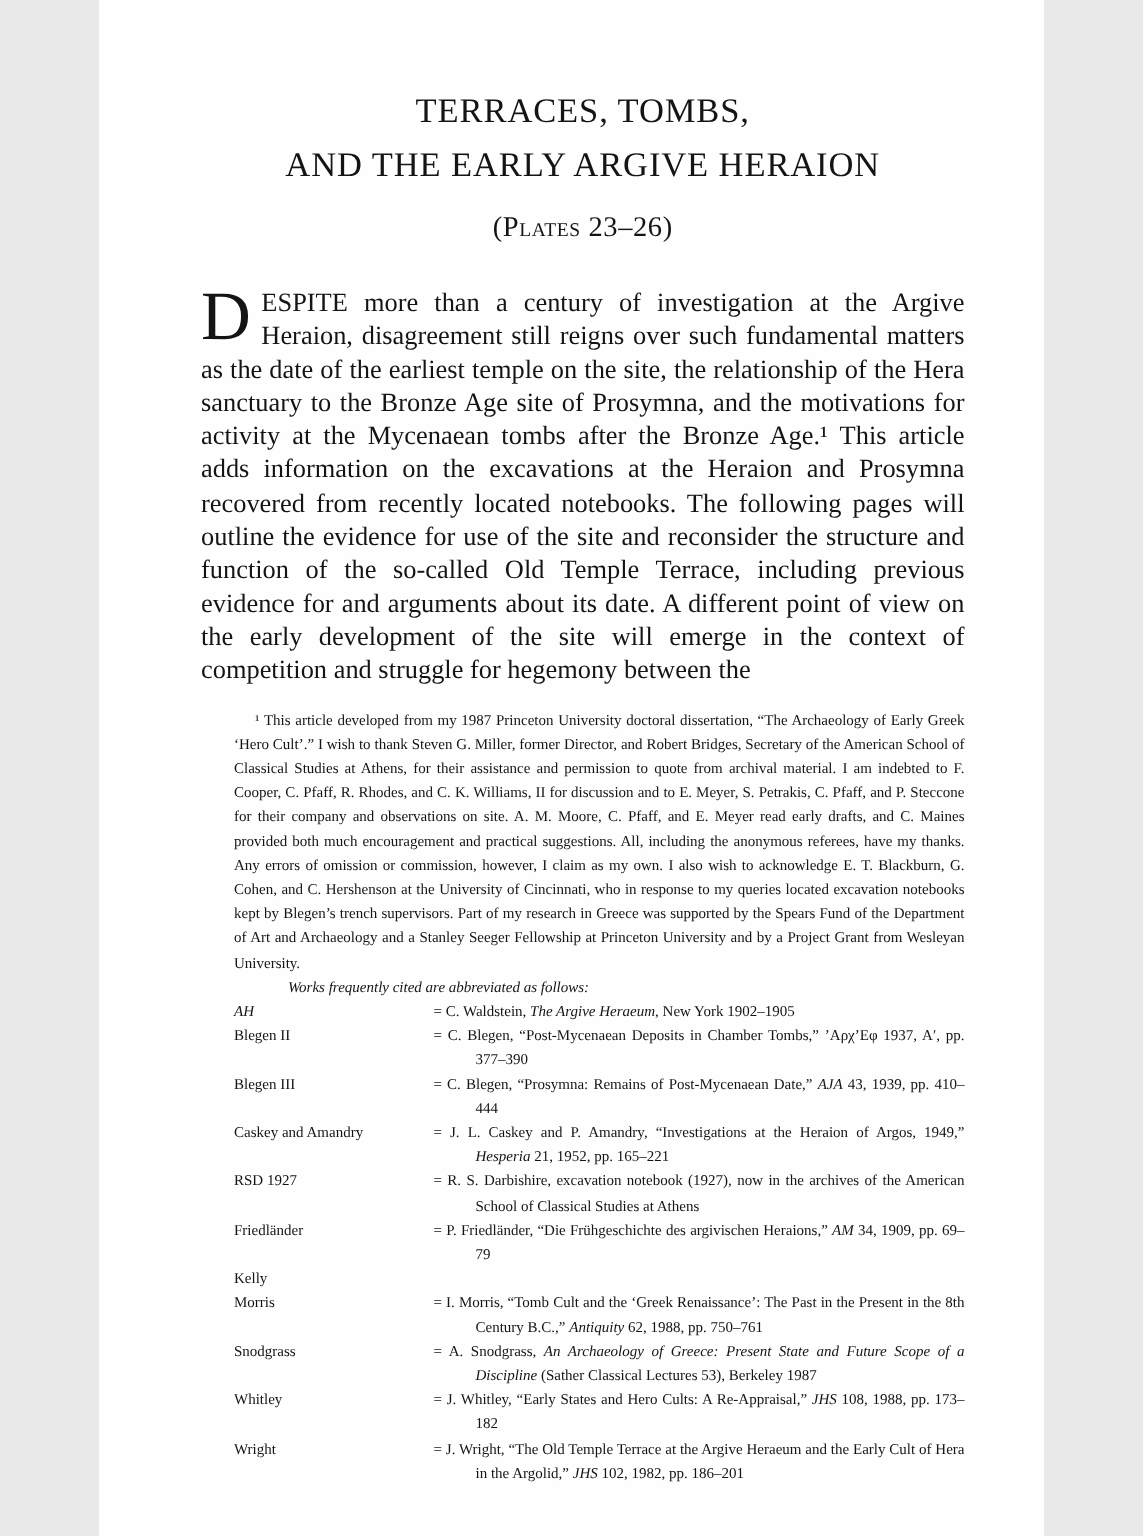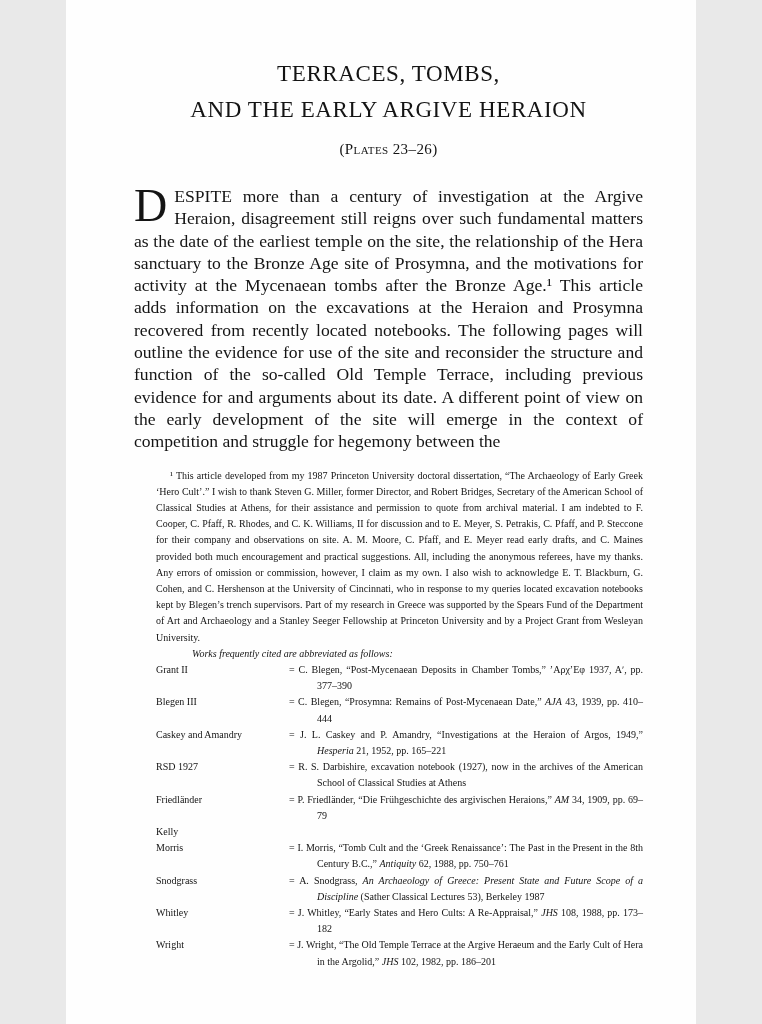--- a/index.html
+++ b/index.html
@@ -28,7 +28,7 @@
     margin-top: 13px;
     text-align: center;
     font-variant: small-caps;
-    font-size: 15px;
+    font-size: 19px;
     letter-spacing: 0.4px;
   }
   .lead {

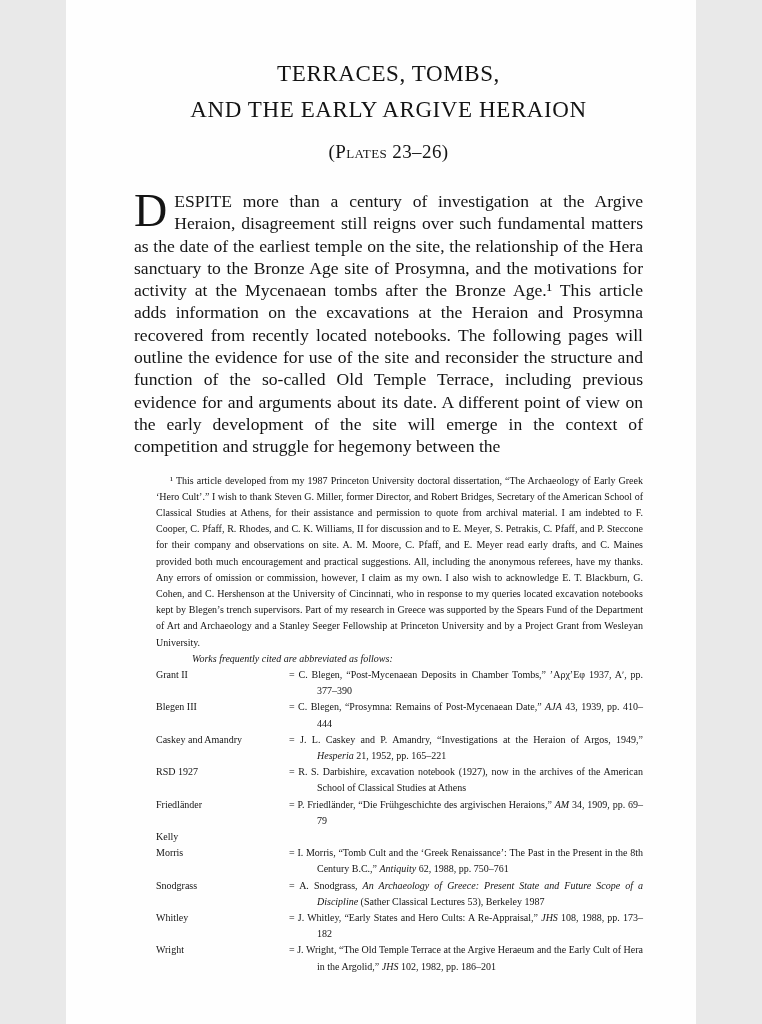--- a/index.html
+++ b/index.html
@@ -83,6 +83,10 @@
 
     <div class="abbrev-list">
       <div class="abbrev-row">
+        <div class="abbrev-label"><span class="it">AH</span></div>
+        <div class="abbrev-citation"><span>= C. Waldstein, </span><span class="it">The Argive Heraeum</span><span>, New York 1902–1905</span></div>
+      </div>
+      <div class="abbrev-row">
         <div class="abbrev-label"><span>Grant II</span></div>
         <div class="abbrev-citation"><span>= C. Blegen, “Post-Mycenaean Deposits in Chamber Tombs,” ʼΑρχʼΕφ 1937, Αʹ, pp. 377–390</span></div>
       </div>

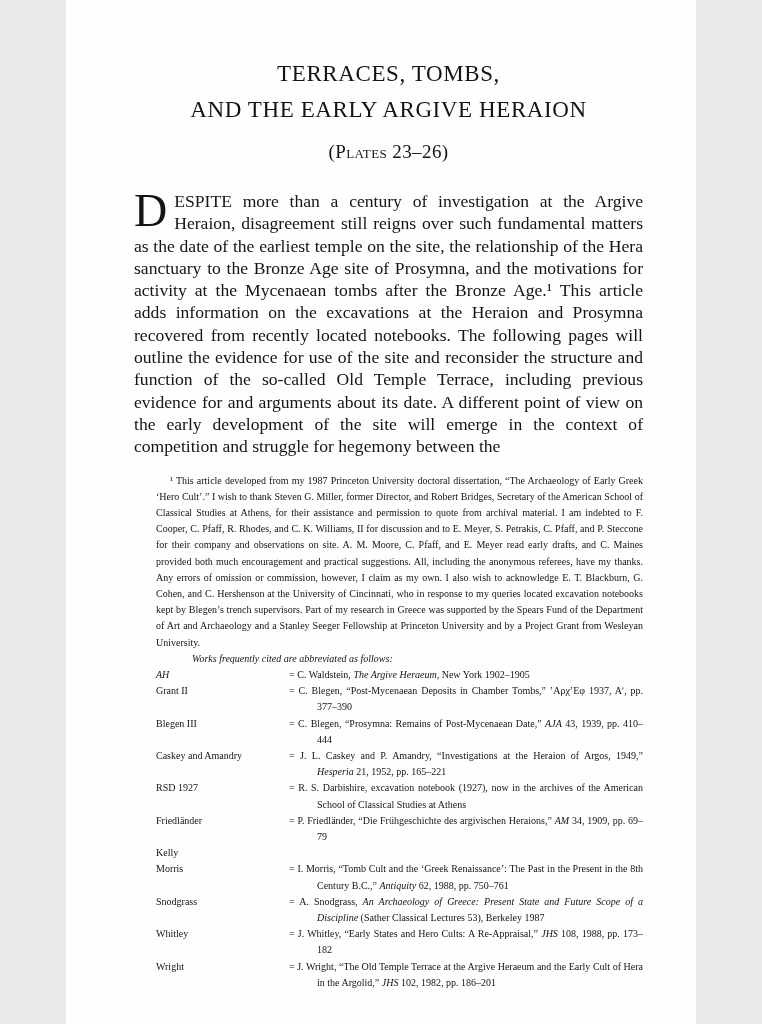--- a/index.html
+++ b/index.html
@@ -87,7 +87,7 @@
         <div class="abbrev-citation"><span>= C. Waldstein, </span><span class="it">The Argive Heraeum</span><span>, New York 1902–1905</span></div>
       </div>
       <div class="abbrev-row">
-        <div class="abbrev-label"><span>Grant II</span></div>
+        <div class="abbrev-label"><span>Blegen II</span></div>
         <div class="abbrev-citation"><span>= C. Blegen, “Post-Mycenaean Deposits in Chamber Tombs,” ʼΑρχʼΕφ 1937, Αʹ, pp. 377–390</span></div>
       </div>
       <div class="abbrev-row">

